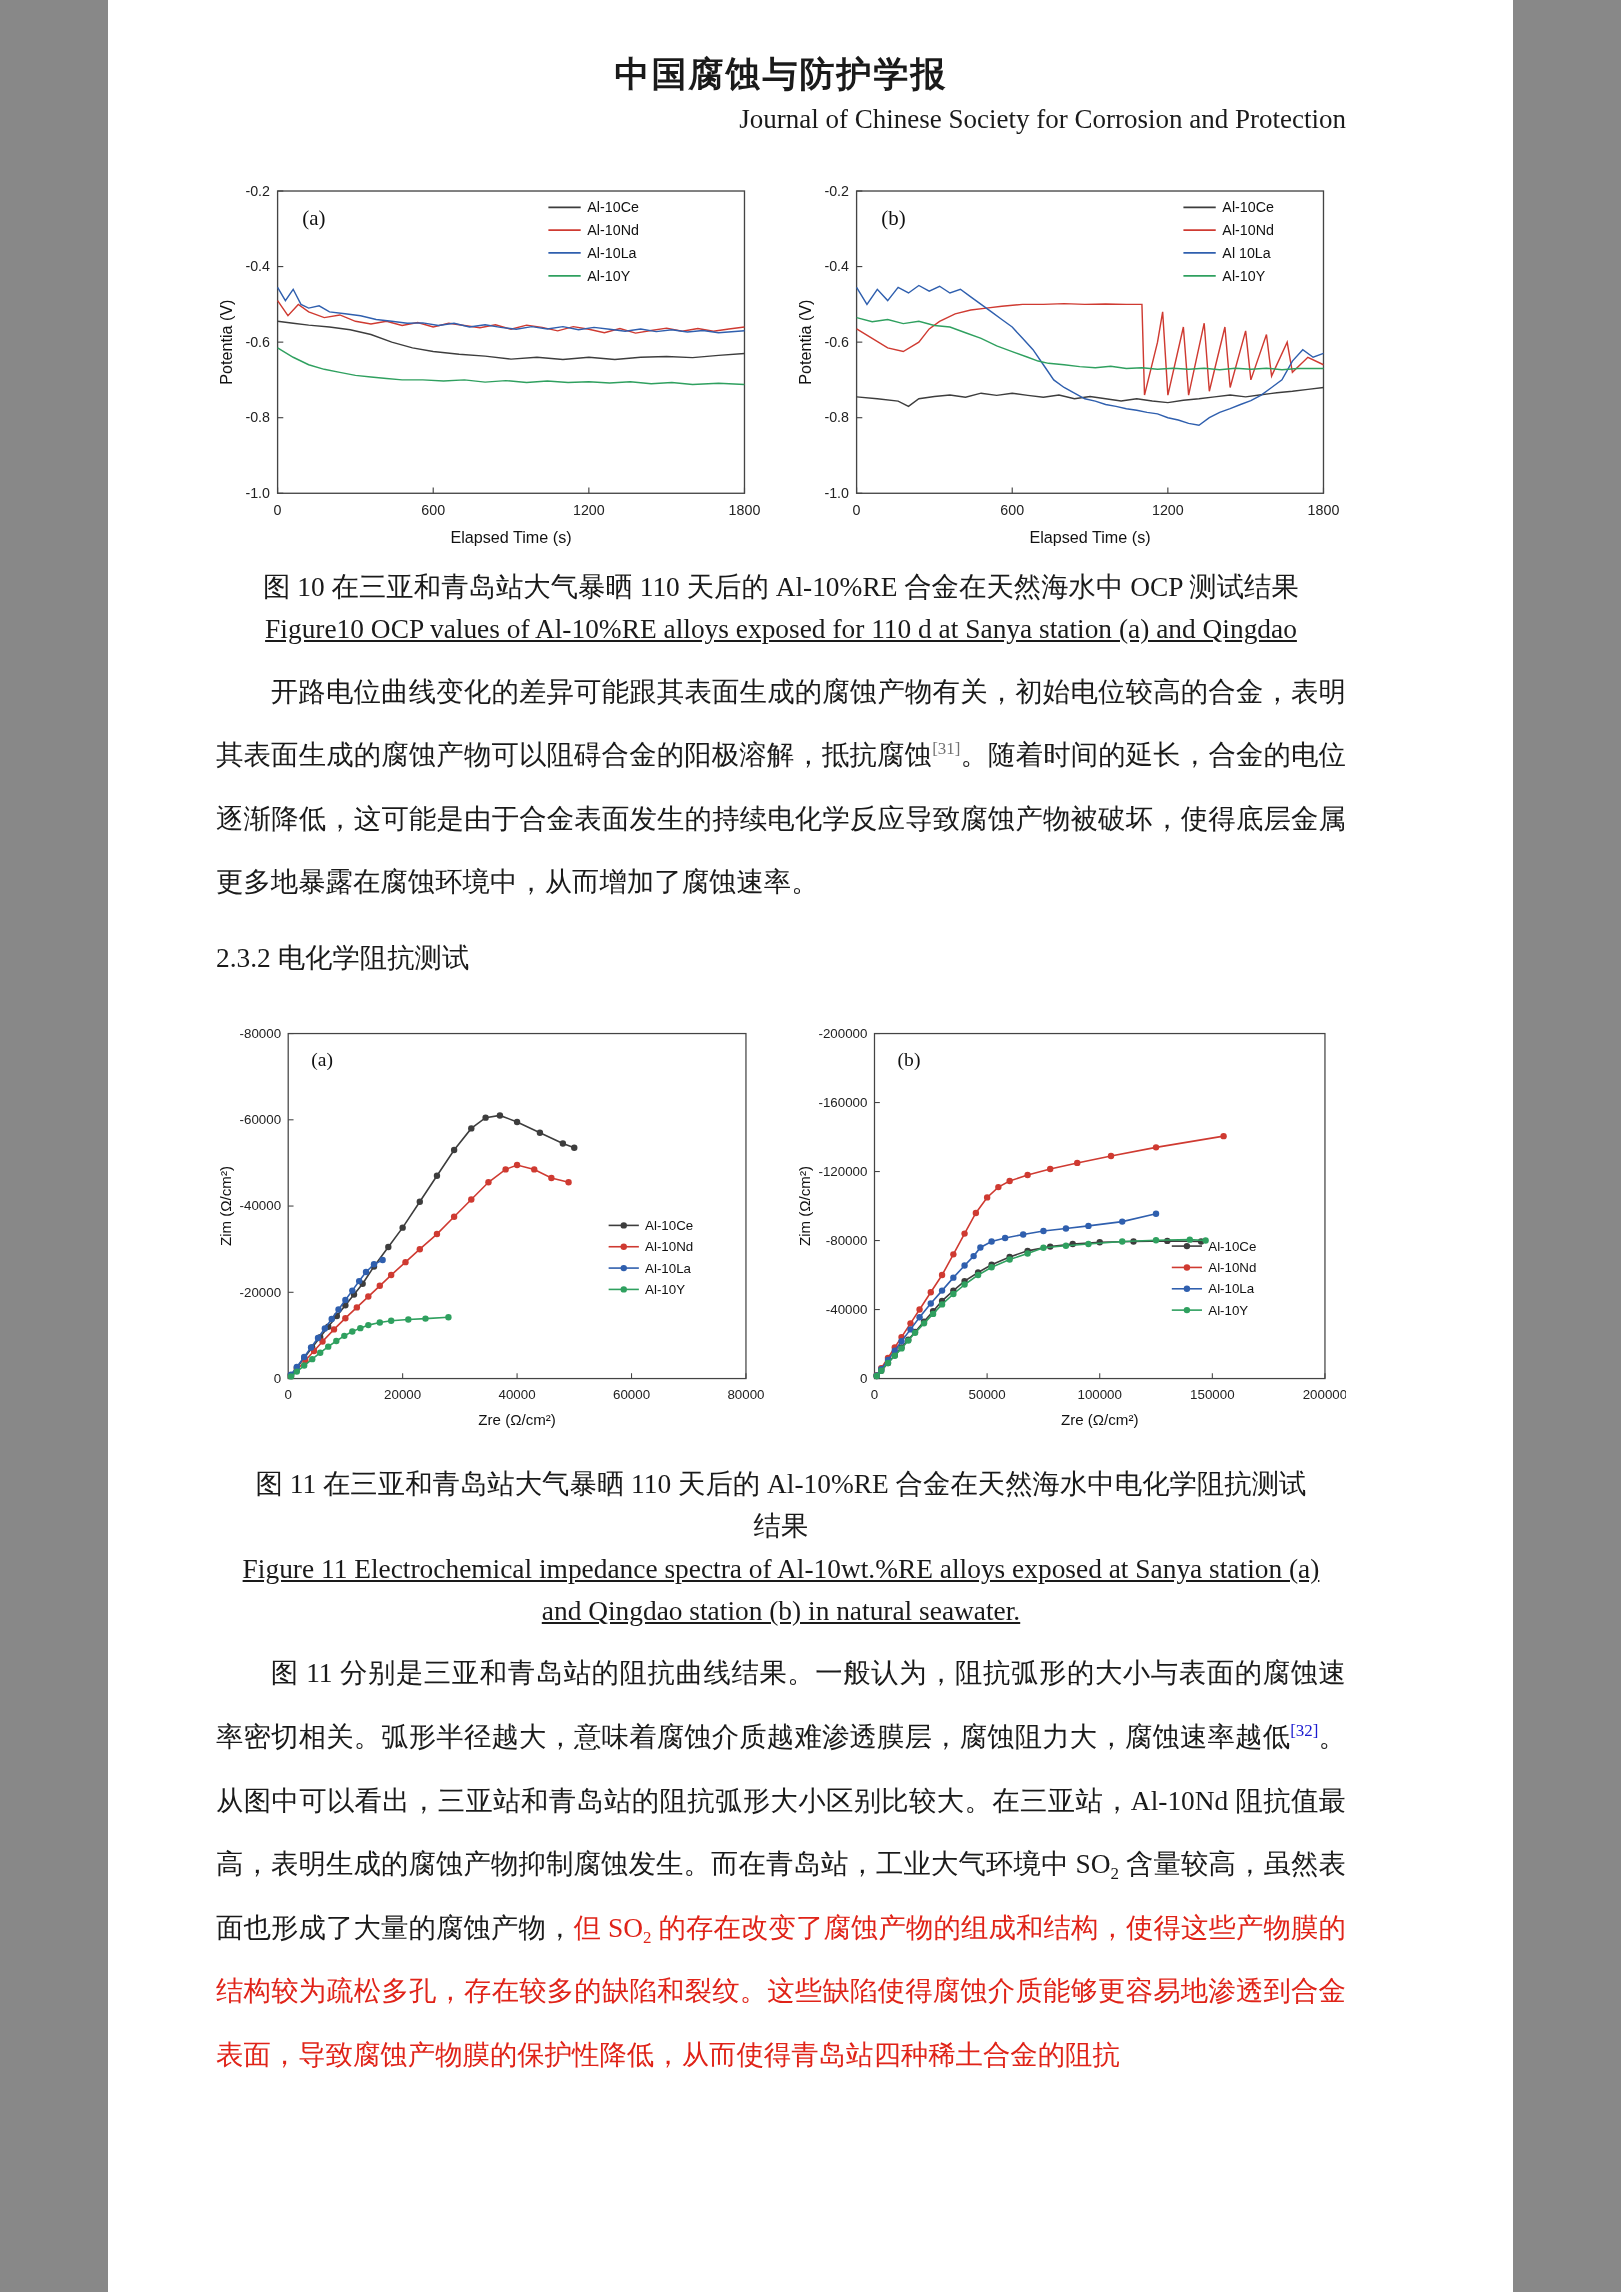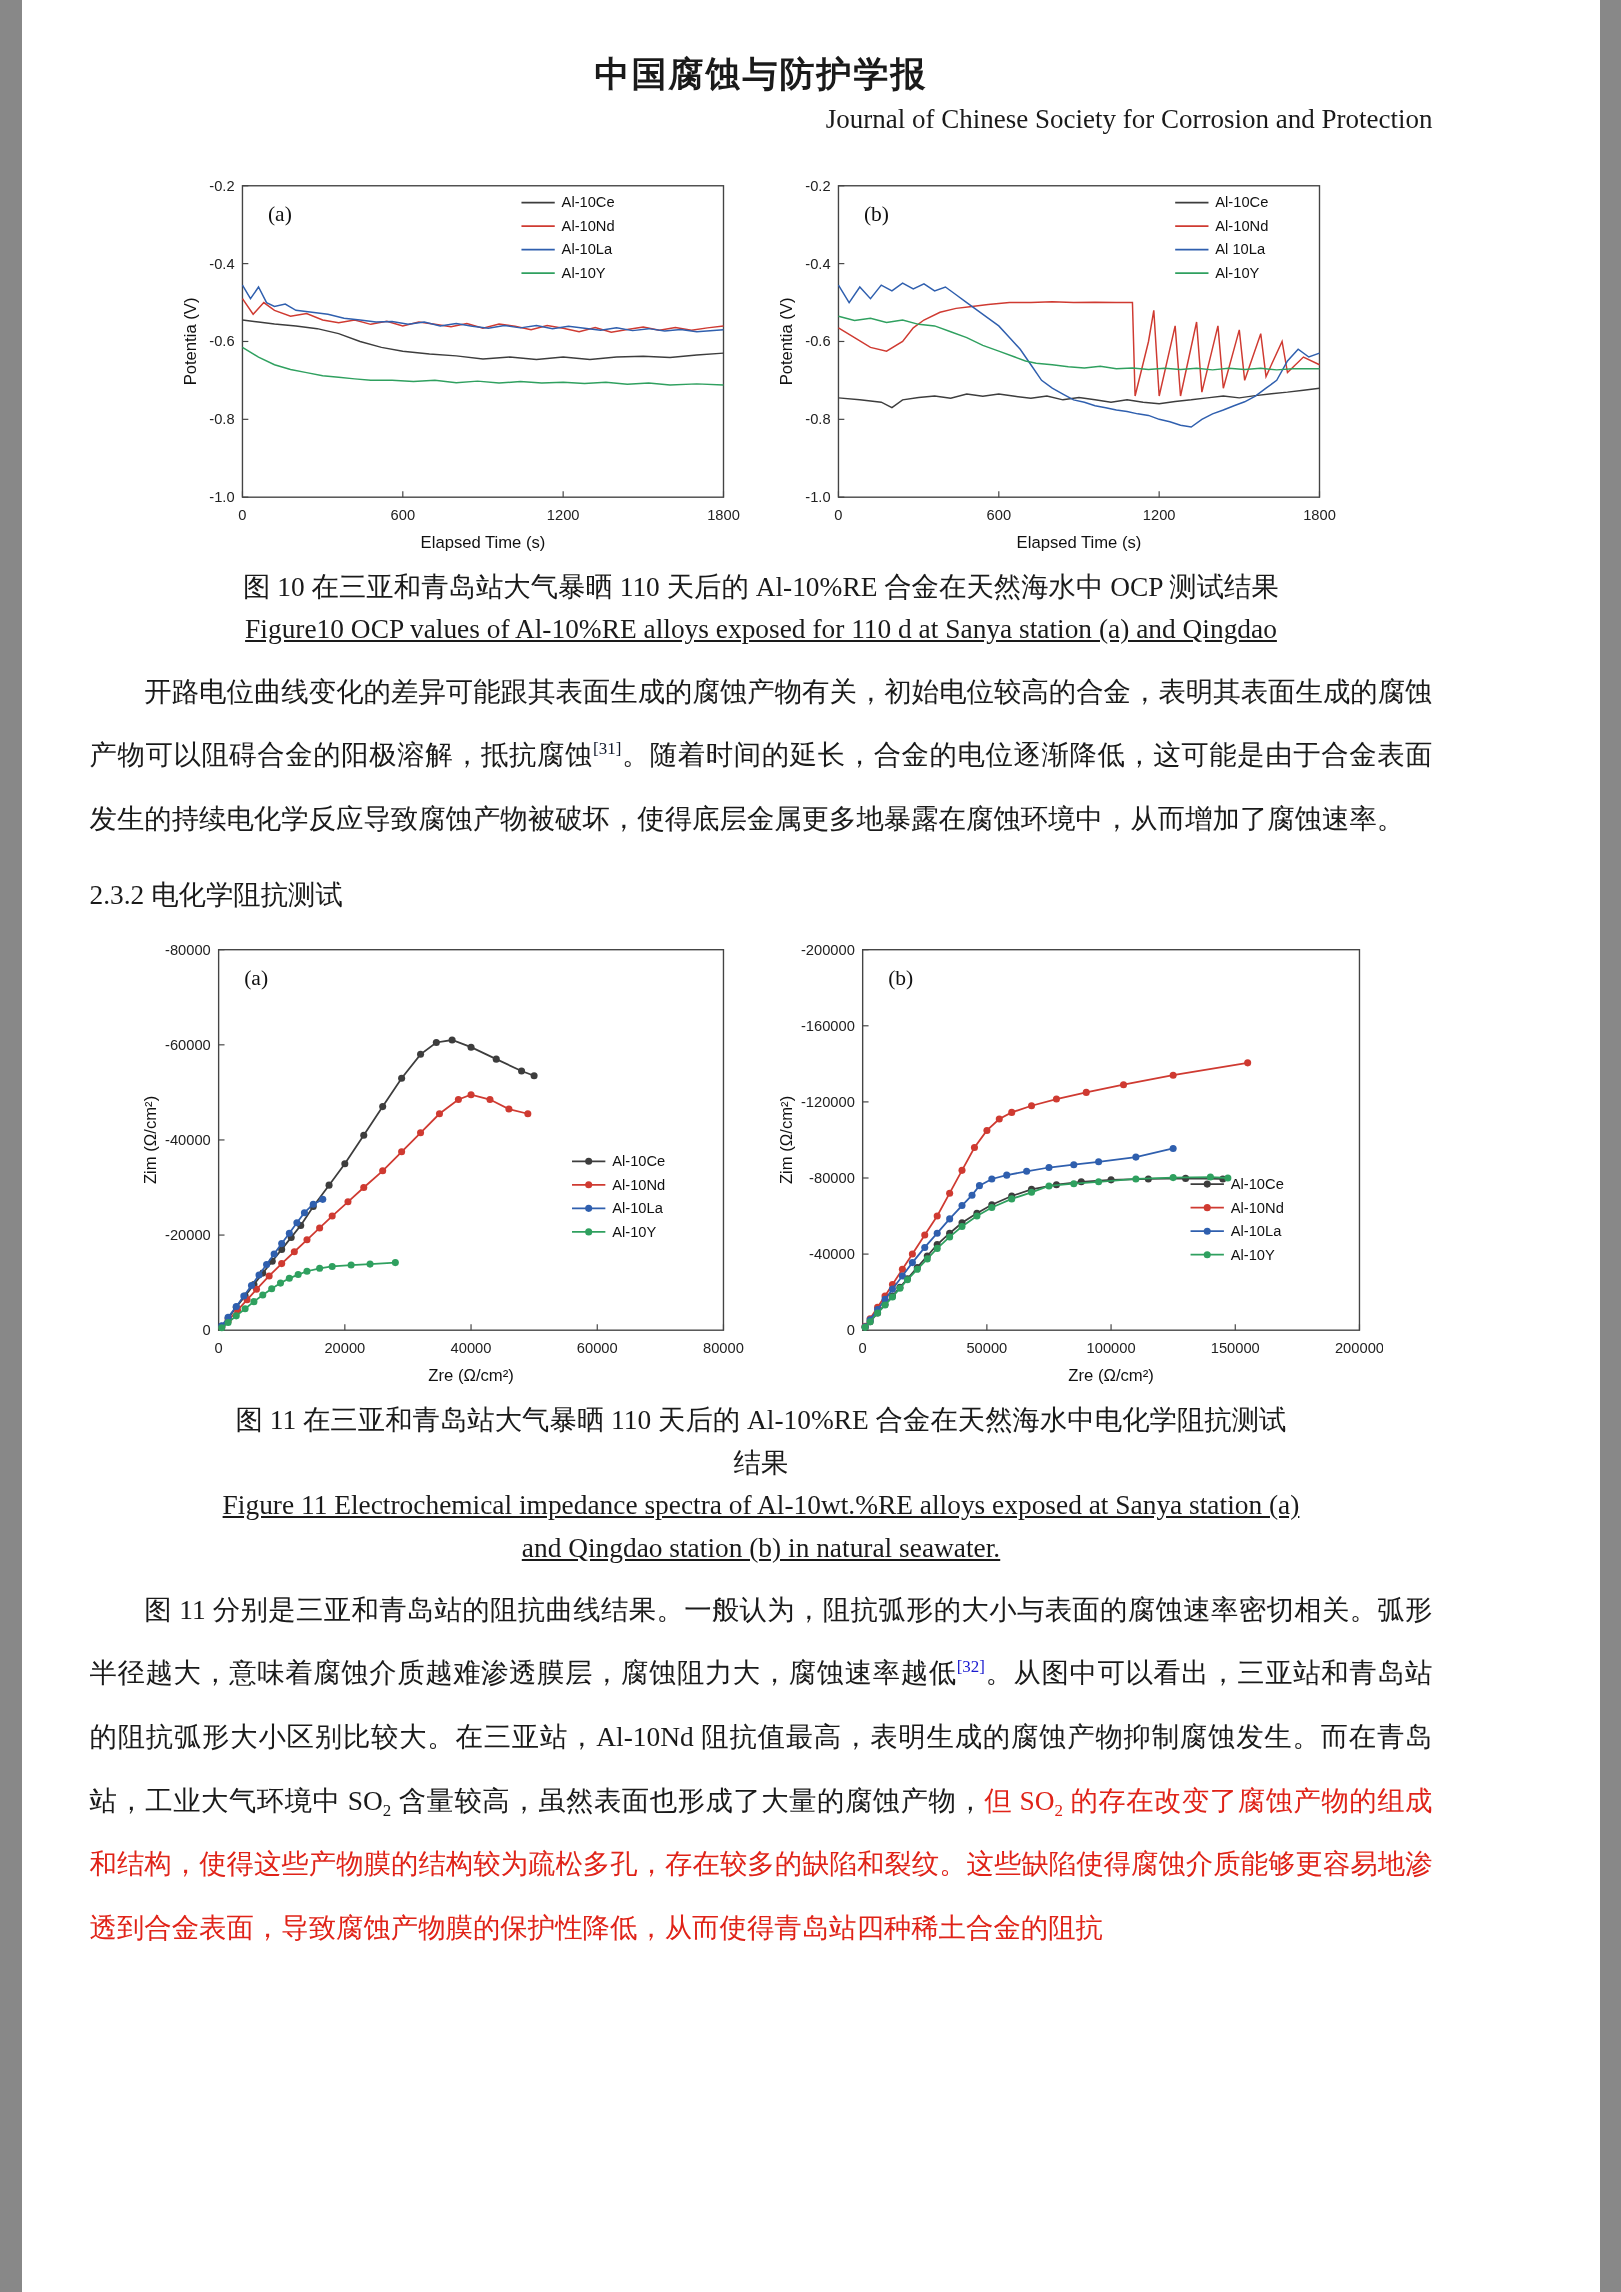--- a/index.html
+++ b/index.html
@@ -4,9 +4,9 @@
 <style>
   html,body{margin:0;padding:0;background:#888;}
   .page{
-    width:1578px;height:2293px;background:#ffffff;margin:0 auto;
+    width:1405px;height:2293px;background:#ffffff;margin:0 auto;
     font-family:"Liberation Serif","DejaVu Serif",serif;color:#1a1a1a;
-    box-sizing:border-box;padding:51px 167px 39px 68px;overflow:hidden;position:relative;
+    box-sizing:border-box;padding:51px 167px 39px 108px;overflow:hidden;position:relative;
   }
   .journal-title{font-size:35px;font-weight:600;text-align:center;margin:0 0 5.9px 0;letter-spacing:2px;}
   .journal-subtitle{font-size:27px;text-align:right;margin:0 0 33px 0;}

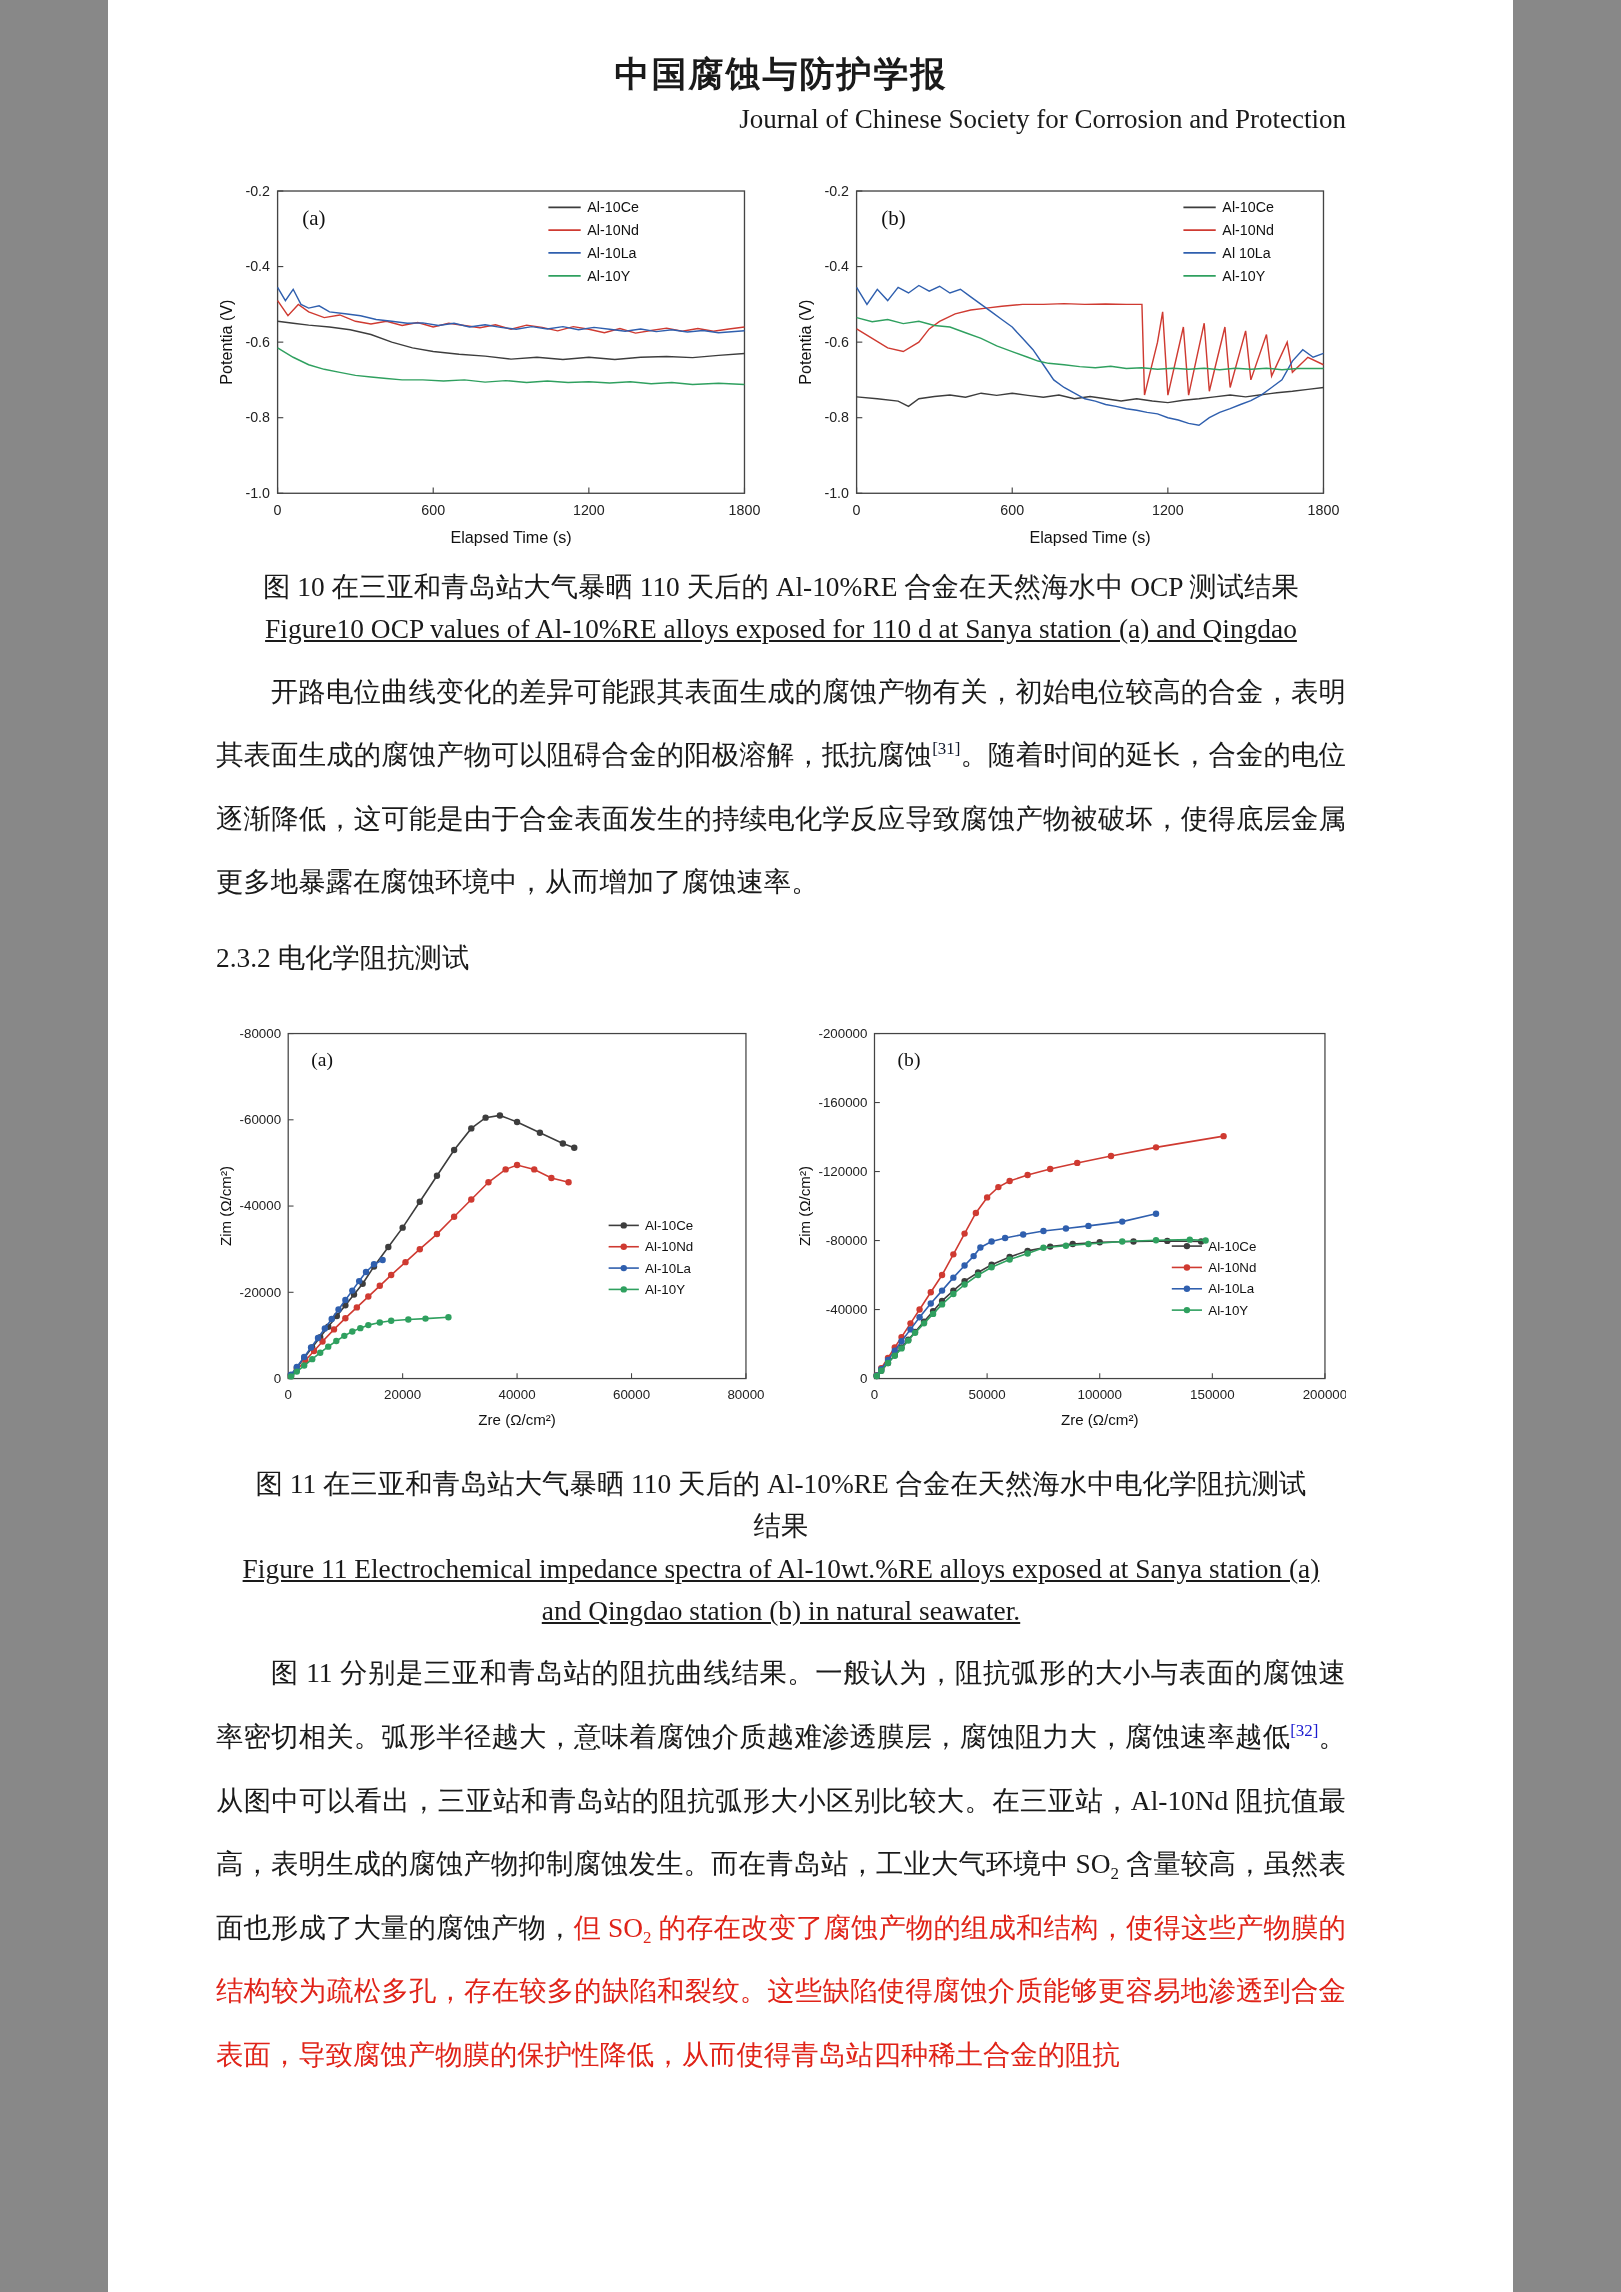--- a/index.html
+++ b/index.html
@@ -114,7 +114,7 @@
     <div class="caption-en">Figure10 OCP values of Al-10%RE alloys exposed for 110 d at Sanya station (a) and Qingdao</div>
   </div>
 
-  <p class="body-para"><span>开路电位曲线变化的差异可能跟其表面生成的腐蚀产物有关，初始电位较高的合金，表明其表面生成的腐蚀产物可以阻碍合金的阳极溶解，抵抗腐蚀</span><sup style="color: #0f172a;">[31]</sup><span>。随着时间的延长，合金的电位逐渐降低，这可能是由于合金表面发生的持续电化学反应导致腐蚀产物被破坏，使得底层金属更多地暴露在腐蚀环境中，从而增加了腐蚀速率。</span></p>
+  <p class="body-para"><span>开路电位曲线变化的差异可能跟其表面生成的腐蚀产物有关，初始电位较高的合金，表明其表面生成的腐蚀产物可以阻碍合金的阳极溶解，抵抗腐蚀</span><sup style="color: #737373;">[31]</sup><span>。随着时间的延长，合金的电位逐渐降低，这可能是由于合金表面发生的持续电化学反应导致腐蚀产物被破坏，使得底层金属更多地暴露在腐蚀环境中，从而增加了腐蚀速率。</span></p>
 
   <h2 class="section-heading">2.3.2  电化学阻抗测试</h2>
 

